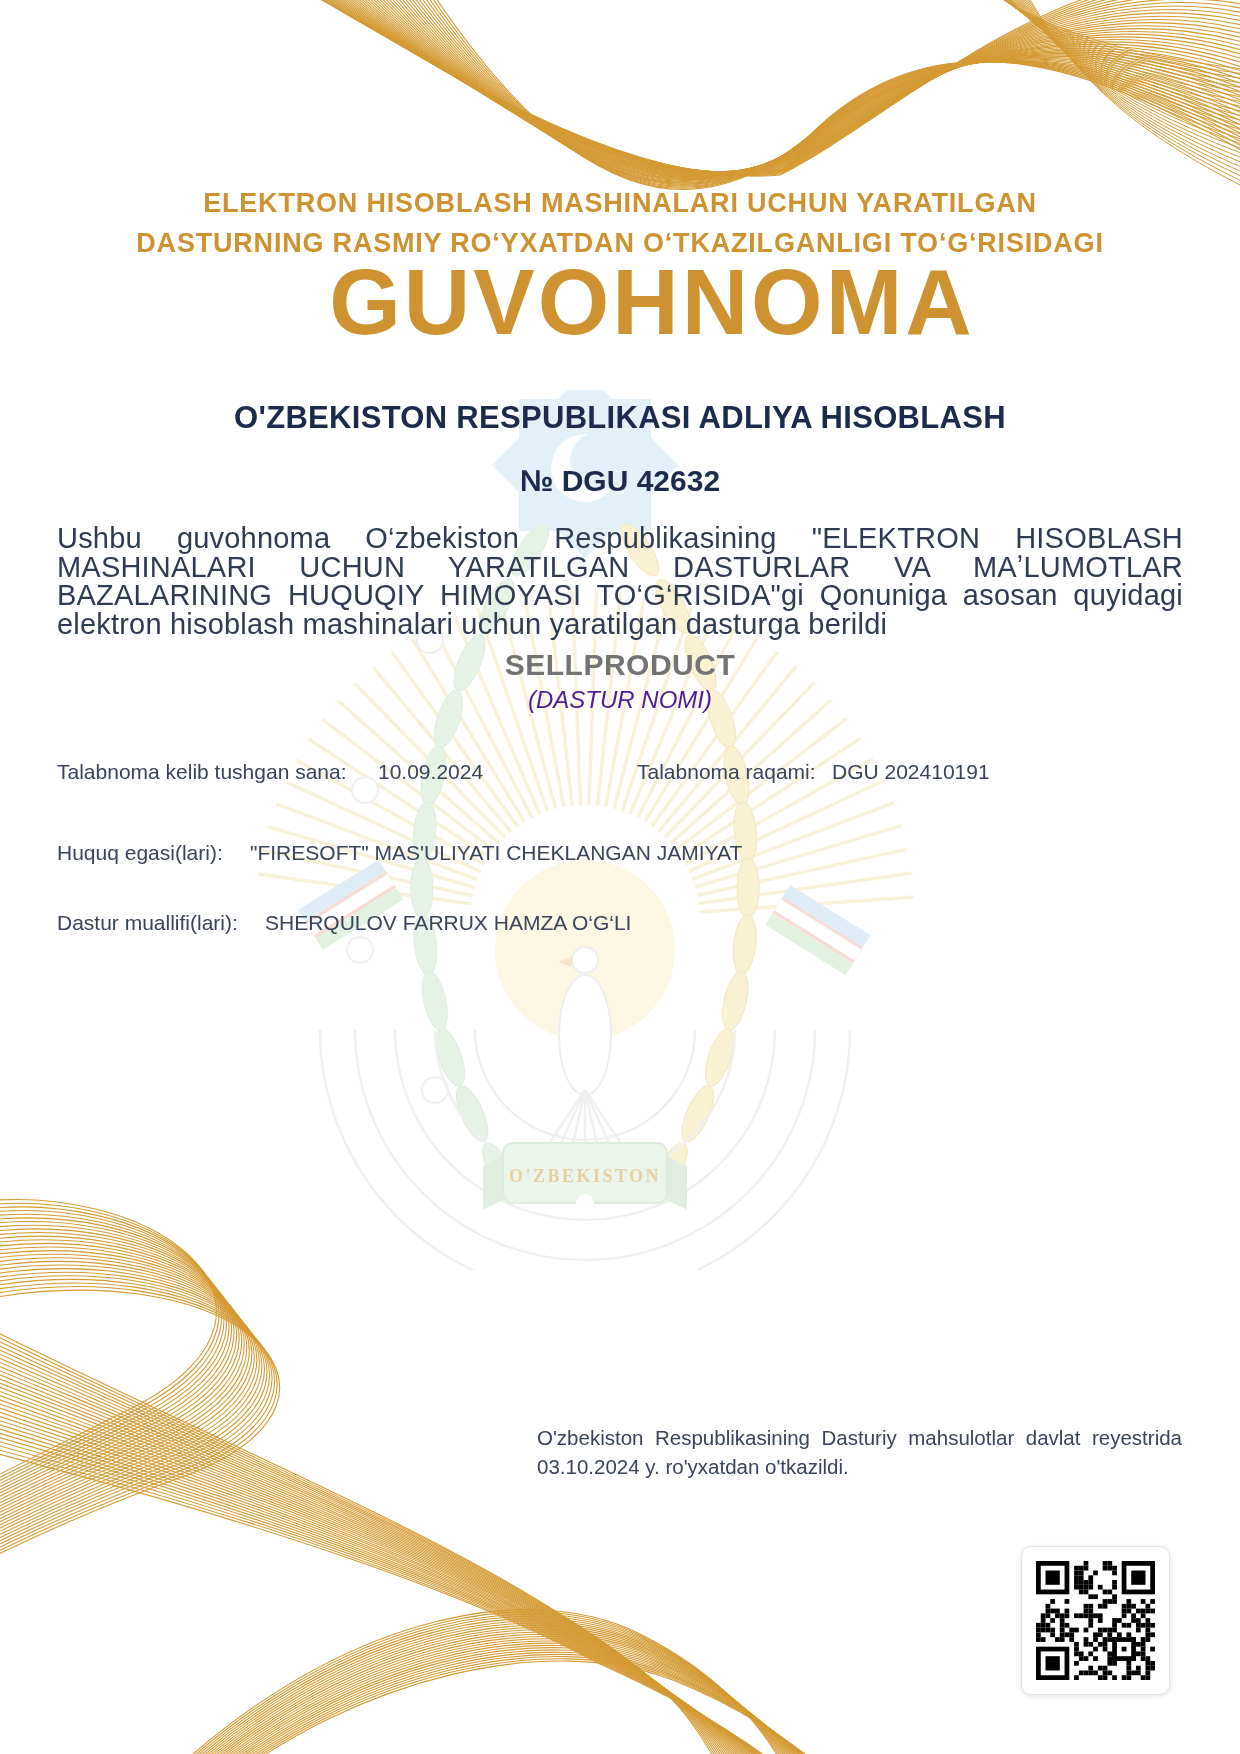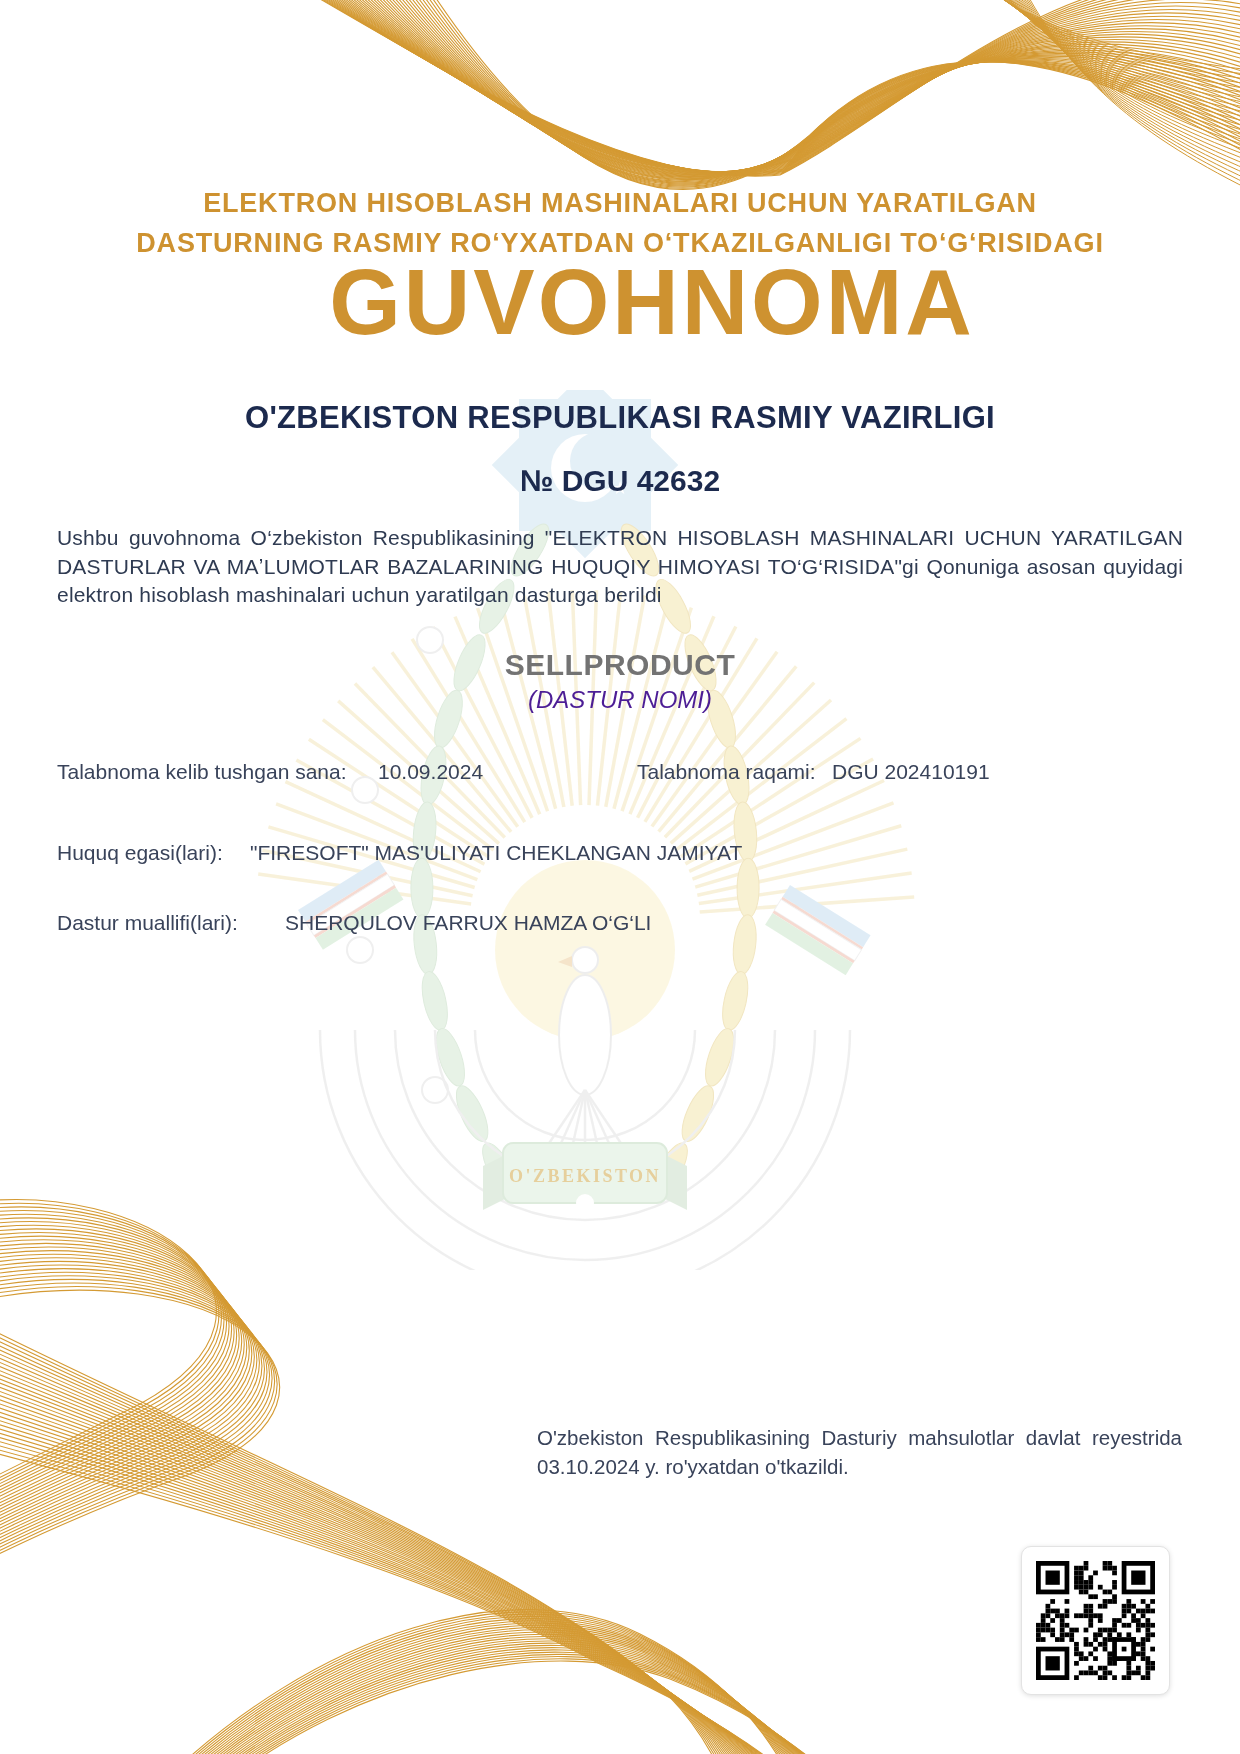--- a/index.html
+++ b/index.html
@@ -320,7 +320,7 @@
 
   <div id="bigTitle" class="txt gold">GUVOHNOMA</div>
 
-  <div id="ministry" class="txt">O'ZBEKISTON RESPUBLIKASI RASMIY VAZIRLIGI</div>
+  <div id="ministry" class="txt">O'ZBEKISTON RESPUBLIKASI ADLIYA HISOBLASH</div>
 
   <div id="certNo" class="txt">№ DGU 42632</div>
 

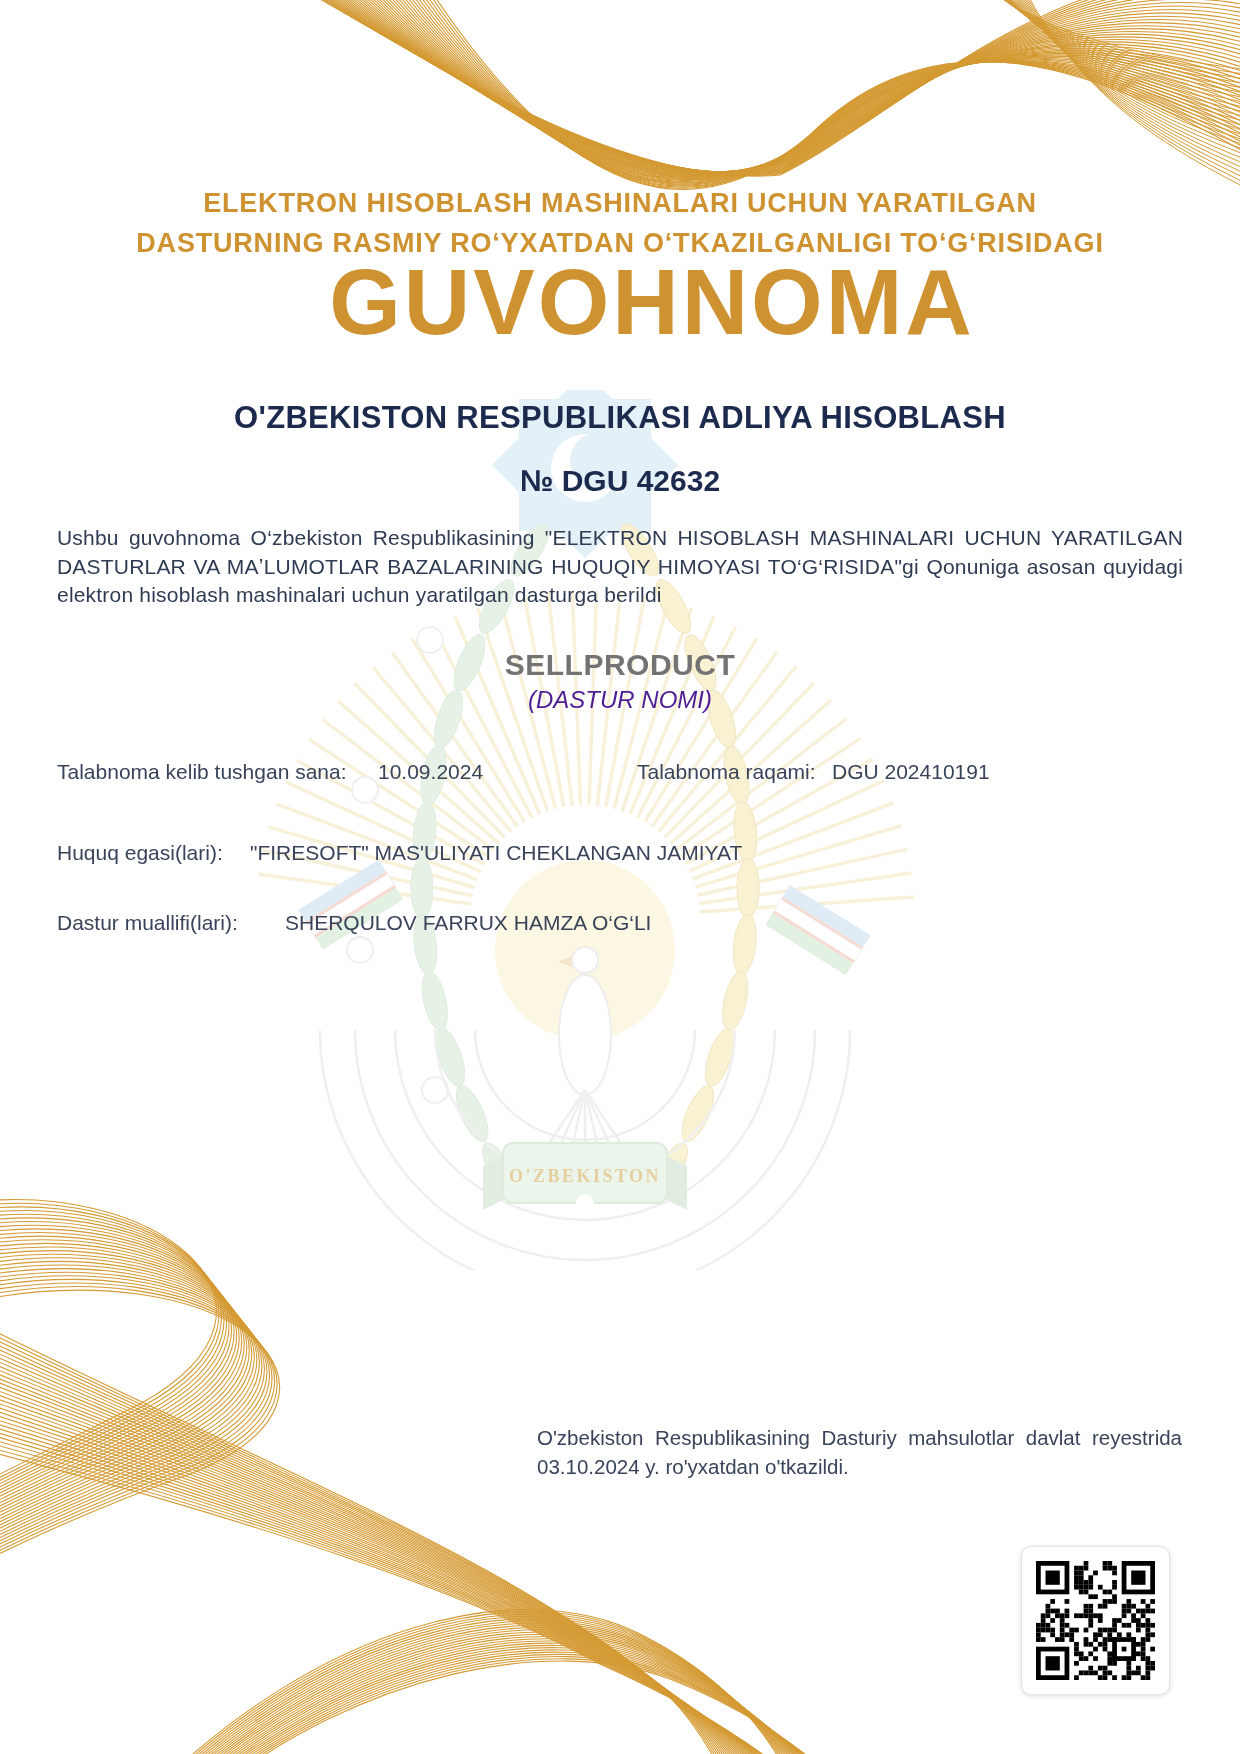--- a/index.html
+++ b/index.html
@@ -16,7 +16,7 @@
   #bigTitle{top:256px;font-weight:bold;font-size:92px;letter-spacing:3px;line-height:1;padding-left:32px;}
   #ministry{top:400px;font-weight:bold;font-size:31px;color:#1C2A4E;letter-spacing:.3px;}
   #certNo{top:464px;font-weight:bold;font-size:30px;color:#1C2A4E;}
-  #bodyPara{position:absolute;top:524px;left:57px;width:1126px;font-size:21px;line-height:28.6px;
+  #bodyPara{position:absolute;top:524px;left:57px;width:1126px;font-size:29px;line-height:28.6px;
             color:#2F3B52;text-align:justify;letter-spacing:.2px;}
   #progName{top:648px;font-weight:bold;font-size:30px;color:#737373;letter-spacing:.5px;}
   #progCaption{top:686px;font-style:italic;font-size:24px;color:#4c1d95;}

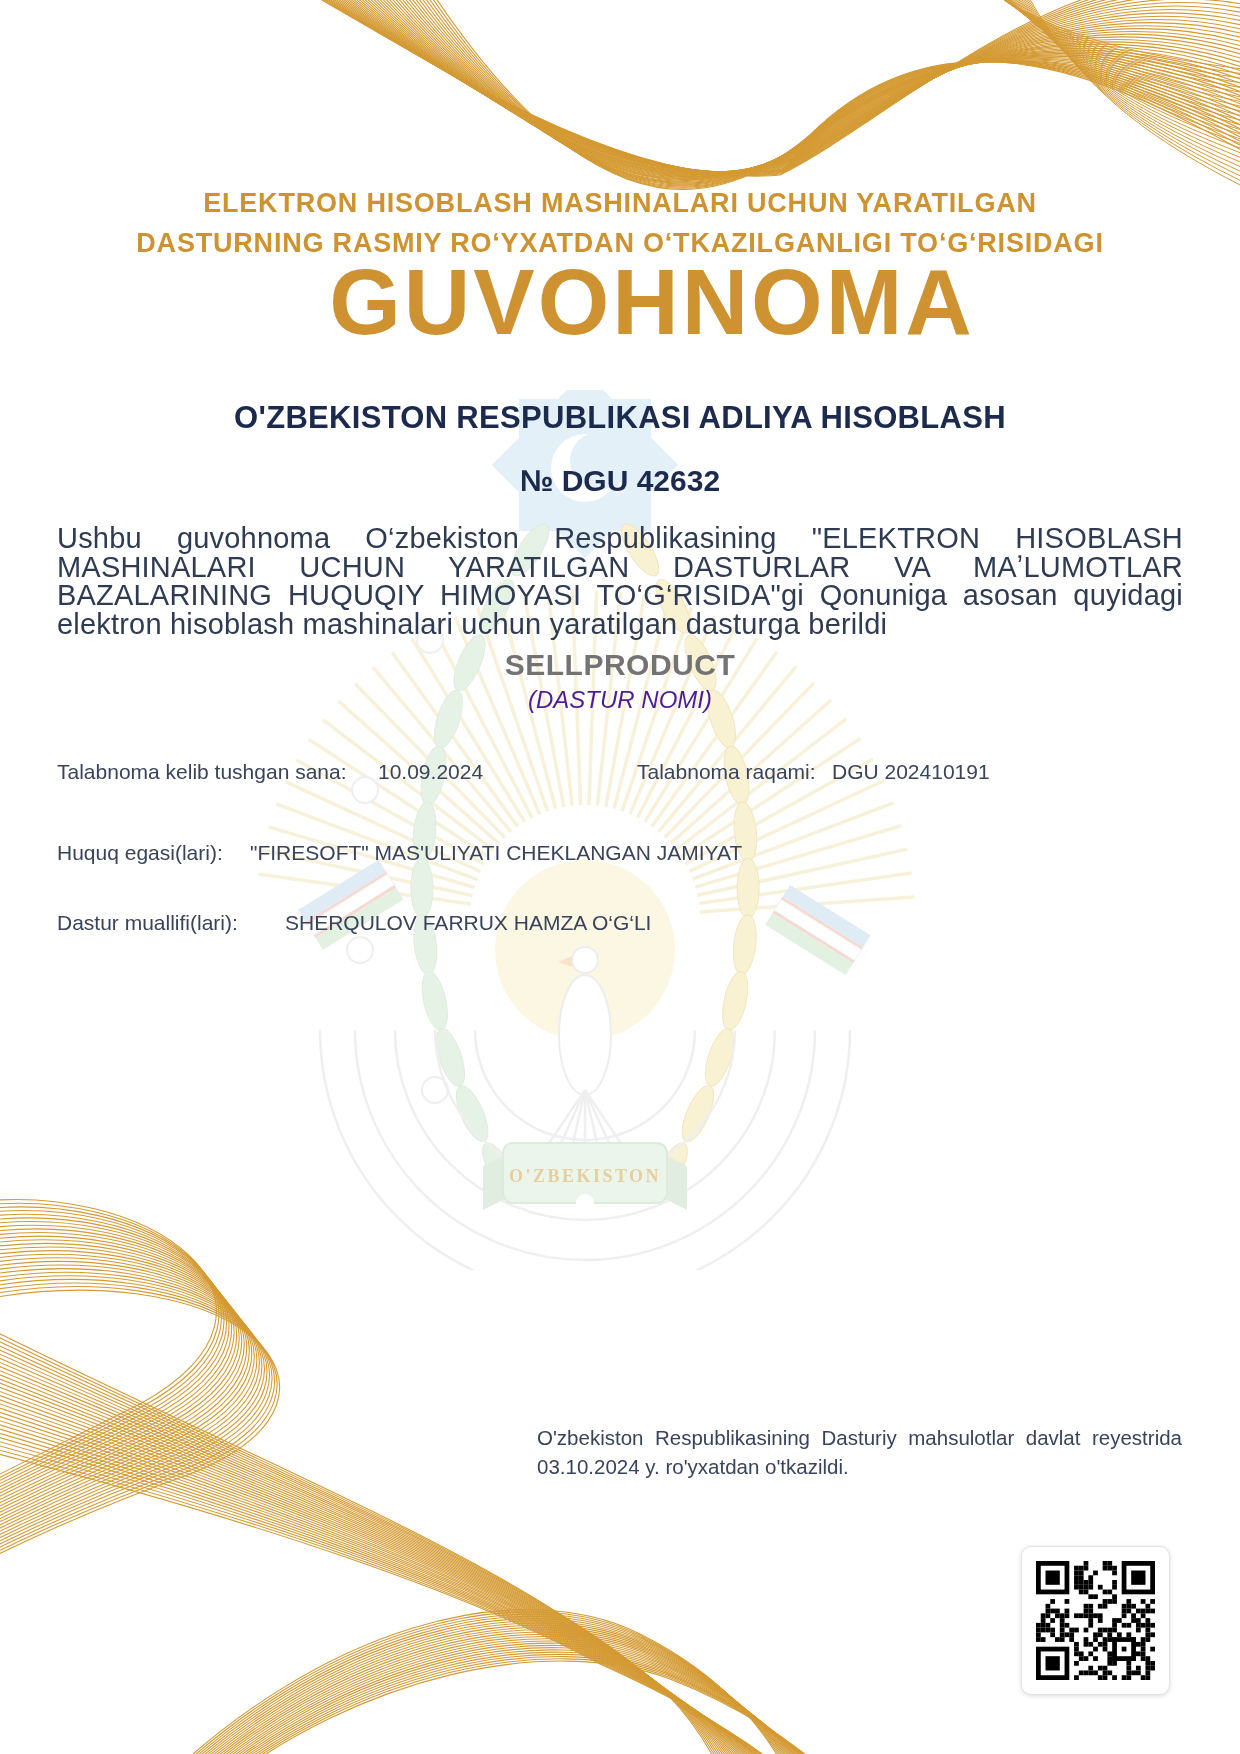--- a/index.html
+++ b/index.html
@@ -24,7 +24,7 @@
   #lbl-date{left:57px;top:760px;}   #val-date{left:378px;top:760px;}
   #lbl-num{left:637px;top:760px;}   #val-num{left:832px;top:760px;}
   #lbl-owner{left:57px;top:841px;}  #val-owner{left:250px;top:841px;}
-  #lbl-author{left:57px;top:911px;} #val-author{left:265px;top:911px;margin-left:20px;}
+  #lbl-author{left:57px;top:911px;} #val-author{left:265px;top:911px;}
   #regNote{position:absolute;left:537px;top:1424px;width:645px;font-size:20.5px;line-height:28.6px;
            color:#39435A;text-align:justify;}
   #qrCard{position:absolute;left:1021px;top:1546px;width:147px;height:147px;background:#fff;

